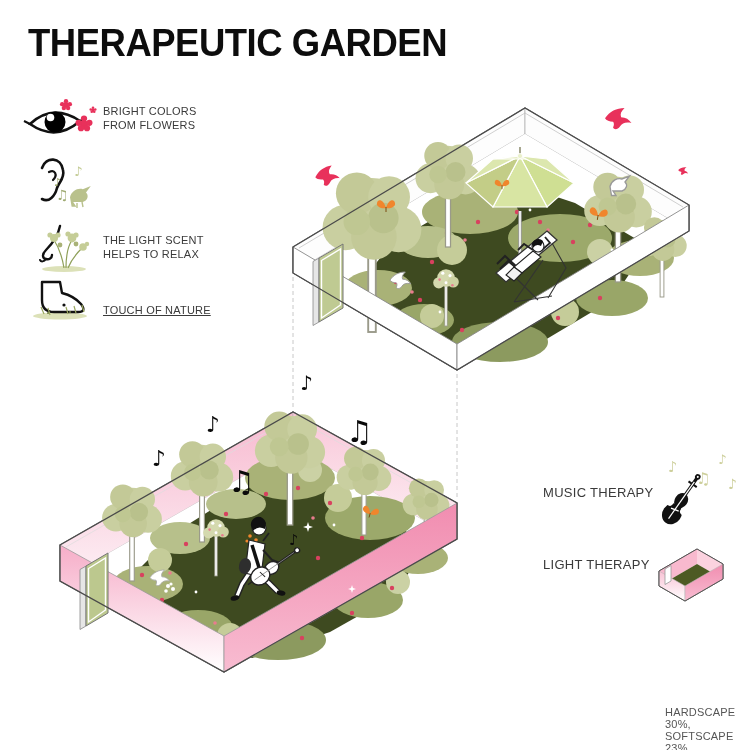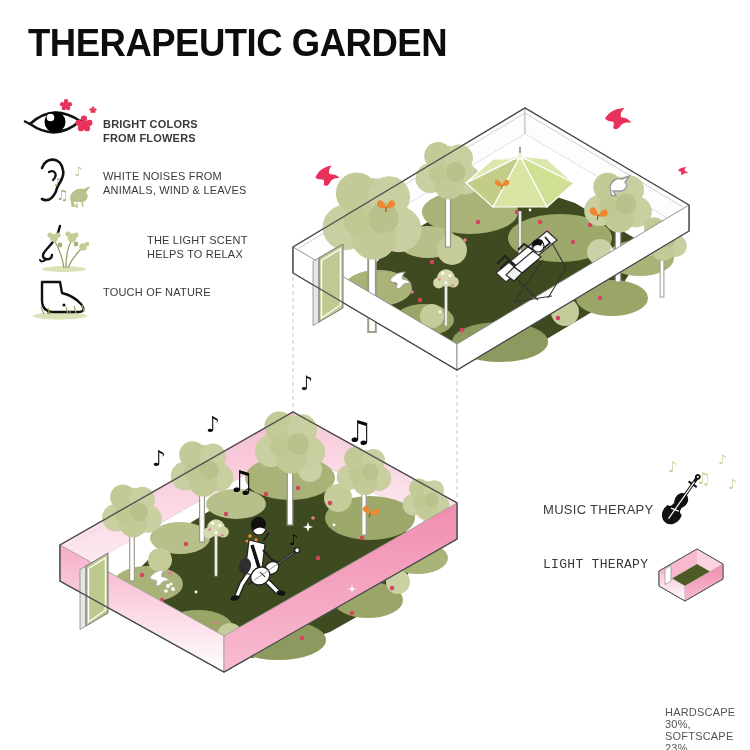--- a/index.html
+++ b/index.html
@@ -10,7 +10,7 @@
   #title{left:28px;top:24px;font-size:38px;line-height:1;font-weight:bold;color:#0d0d0d;
          letter-spacing:-0.5px;transform:scaleX(.96);transform-origin:left top;white-space:nowrap;}
   .sense-label{left:103px;font-size:11px;line-height:14px;letter-spacing:.2px;color:#3a3a3a;}
-  #sense-label-0{top:117px;max-width:122px;font-weight:bold;}
+  #sense-label-0{top:104px;max-width:122px;}
   #sense-label-1{top:169px;max-width:168px;}
   #sense-label-2{top:233px;max-width:136px;margin-left:44px;}
   #sense-label-3{top:285px;max-width:200px;}

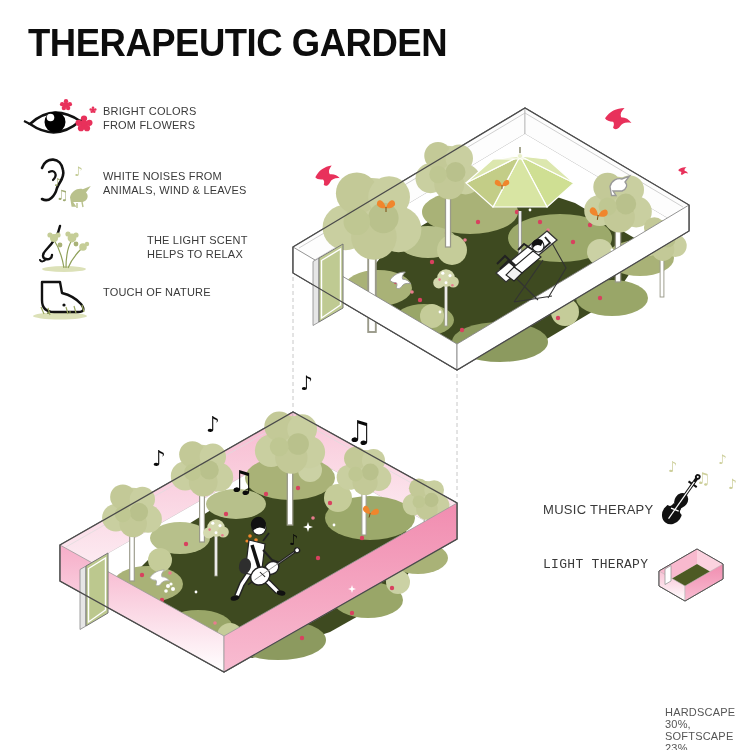--- a/index.html
+++ b/index.html
@@ -420,7 +420,6 @@
   <div id="title" class="txt">THERAPEUTIC GARDEN</div>
 
   <div id="sense-label-0" class="txt sense-label">BRIGHT COLORS FROM FLOWERS</div>
-  <div id="sense-label-1" class="txt sense-label">WHITE NOISES FROM ANIMALS, WIND &amp; LEAVES</div>
   <div id="sense-label-2" class="txt sense-label">THE LIGHT SCENT HELPS TO RELAX</div>
   <div id="sense-label-3" class="txt sense-label">TOUCH OF NATURE</div>
 

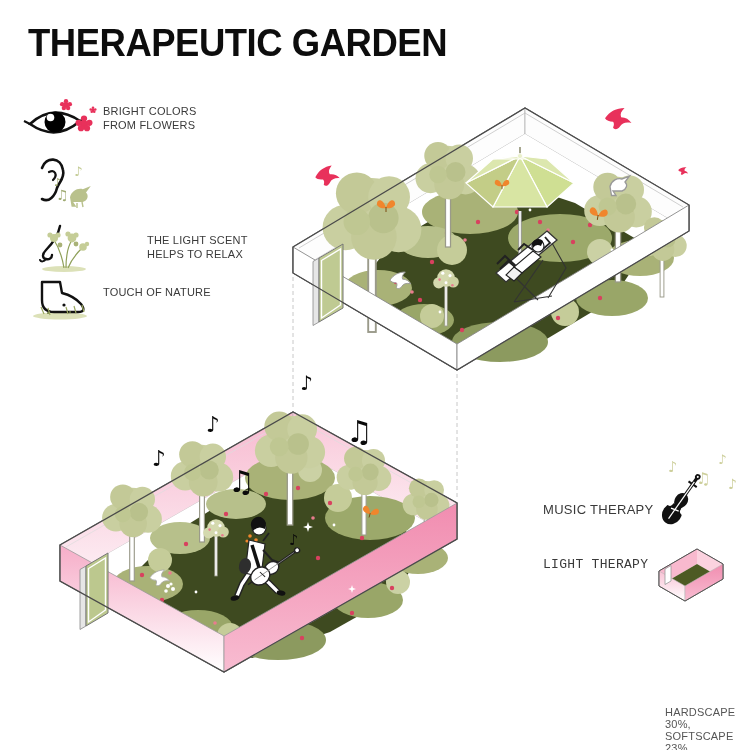--- a/index.html
+++ b/index.html
@@ -12,7 +12,7 @@
   .sense-label{left:103px;font-size:11px;line-height:14px;letter-spacing:.2px;color:#3a3a3a;}
   #sense-label-0{top:104px;max-width:122px;}
   #sense-label-1{top:169px;max-width:168px;}
-  #sense-label-2{top:233px;max-width:136px;margin-left:44px;}
+  #sense-label-2{top:233px;max-width:136px;}
   #sense-label-3{top:285px;max-width:200px;}
   .therapy-label{left:543px;font-size:13px;letter-spacing:.3px;color:#3a3a3a;white-space:nowrap;}
   #therapy-label-0{top:502px;text-align:center;}

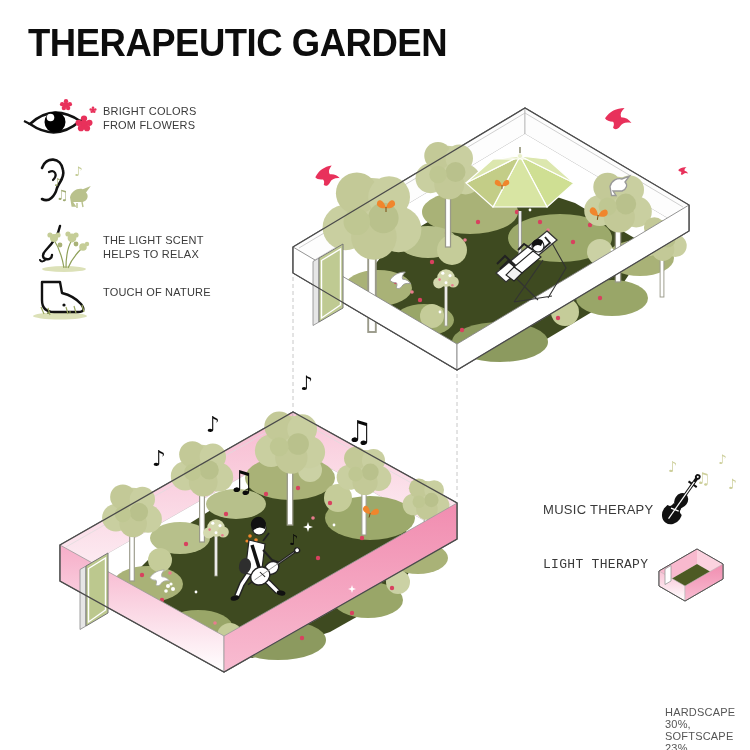--- a/index.html
+++ b/index.html
@@ -13,7 +13,7 @@
   #sense-label-0{top:104px;max-width:122px;}
   #sense-label-1{top:169px;max-width:168px;}
   #sense-label-2{top:233px;max-width:136px;}
-  #sense-label-3{top:285px;max-width:200px;}
+  #sense-label-3{top:303px;max-width:200px;text-decoration:underline;}
   .therapy-label{left:543px;font-size:13px;letter-spacing:.3px;color:#3a3a3a;white-space:nowrap;}
   #therapy-label-0{top:502px;text-align:center;}
   #therapy-label-1{top:557px;font-family:Liberation Mono, monospace;}

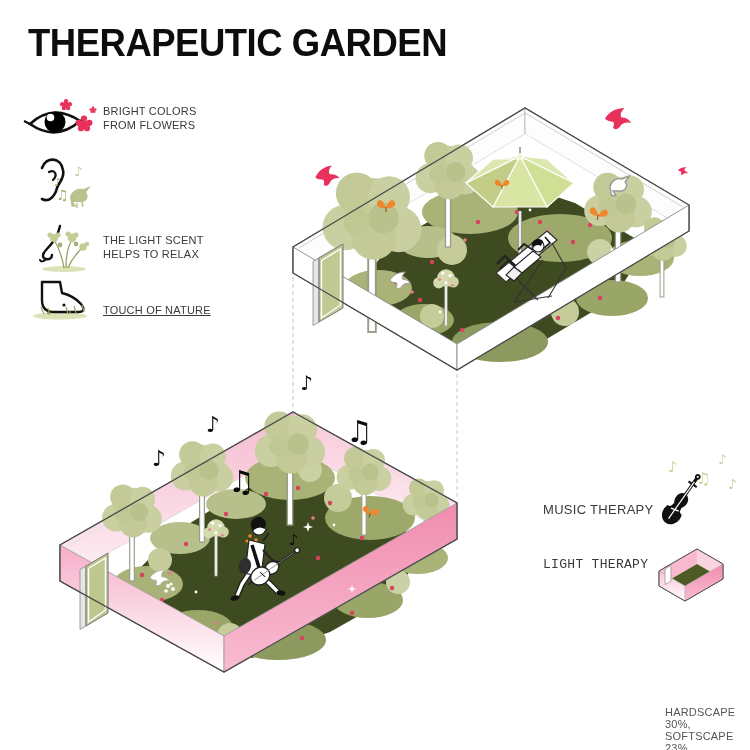--- a/index.html
+++ b/index.html
@@ -15,7 +15,7 @@
   #sense-label-2{top:233px;max-width:136px;}
   #sense-label-3{top:303px;max-width:200px;text-decoration:underline;}
   .therapy-label{left:543px;font-size:13px;letter-spacing:.3px;color:#3a3a3a;white-space:nowrap;}
-  #therapy-label-0{top:502px;text-align:center;}
+  #therapy-label-0{top:485px;text-align:center;}
   #therapy-label-1{top:557px;font-family:Liberation Mono, monospace;}
   #footnote{left:665px;top:706px;font-size:11px;line-height:12px;color:#555;letter-spacing:.2px;}
   svg text.noteB{font-family:"DejaVu Sans",sans-serif;fill:#0a0a0a;}

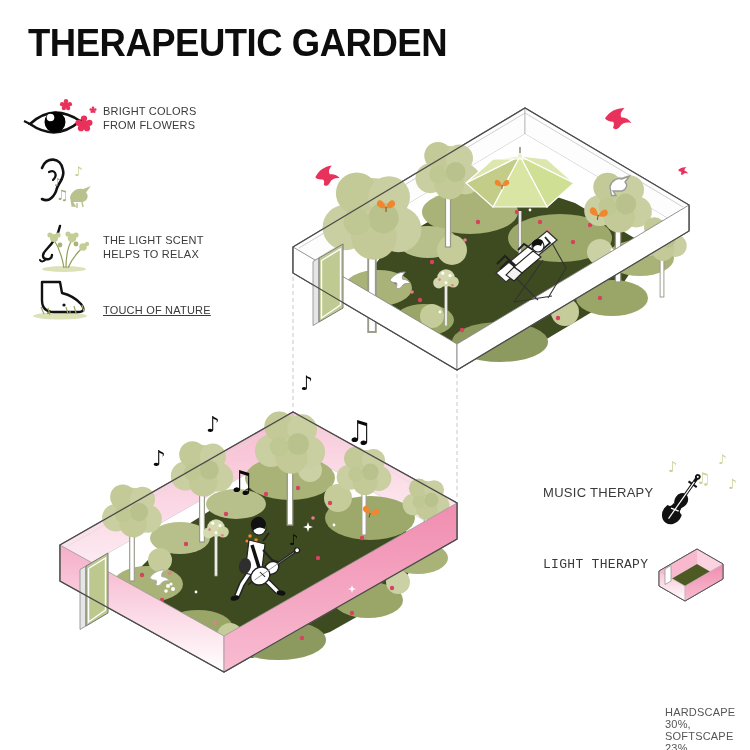--- a/index.html
+++ b/index.html
@@ -16,7 +16,7 @@
   #sense-label-3{top:303px;max-width:200px;text-decoration:underline;}
   .therapy-label{left:543px;font-size:13px;letter-spacing:.3px;color:#3a3a3a;white-space:nowrap;}
   #therapy-label-0{top:485px;text-align:center;}
-  #therapy-label-1{top:557px;font-family:Liberation Mono, monospace;}
+  #therapy-label-1{top:557px;}
   #footnote{left:665px;top:706px;font-size:11px;line-height:12px;color:#555;letter-spacing:.2px;}
   svg text.noteB{font-family:"DejaVu Sans",sans-serif;fill:#0a0a0a;}
   svg text.noteO{font-family:"DejaVu Sans",sans-serif;fill:#CDCF9B;}

